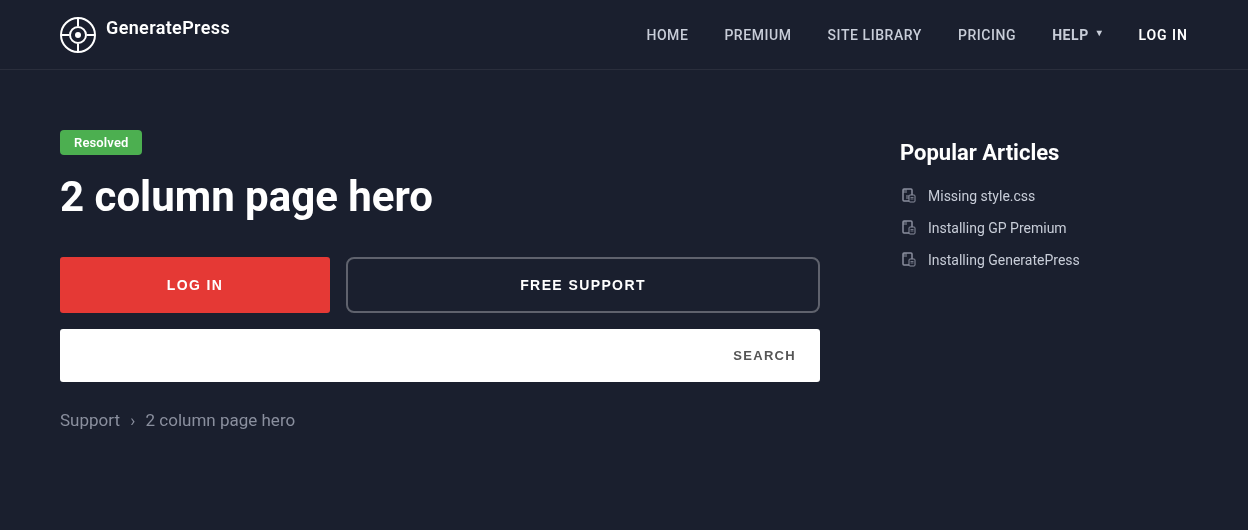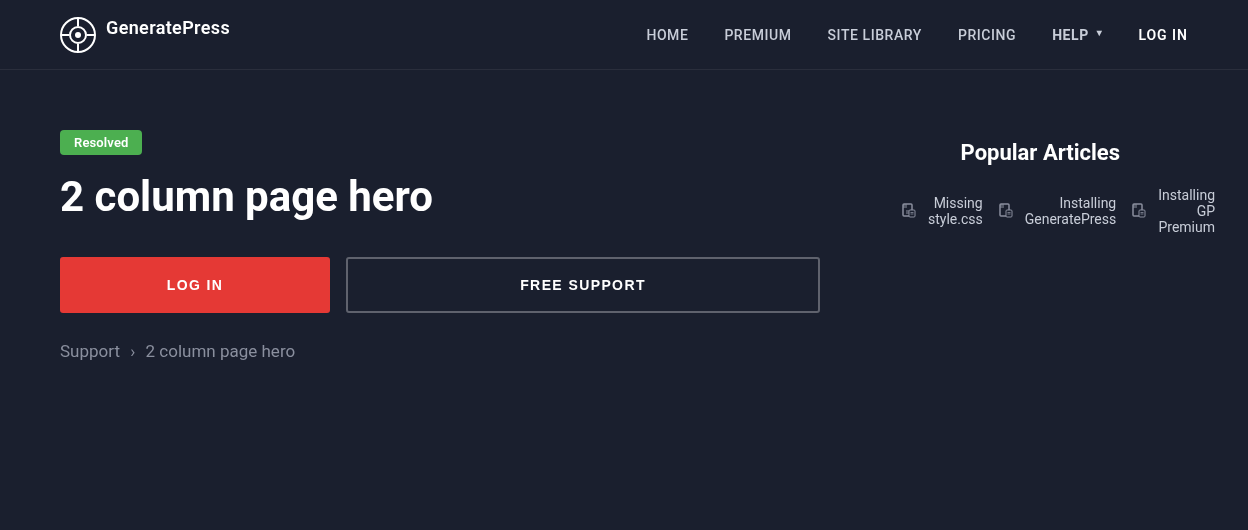--- a/index.html
+++ b/index.html
@@ -199,7 +199,6 @@
     .right-section {
       width: 220px;
       padding-top: 10px;
-      text-align: right;
     }
 
     .popular-title {

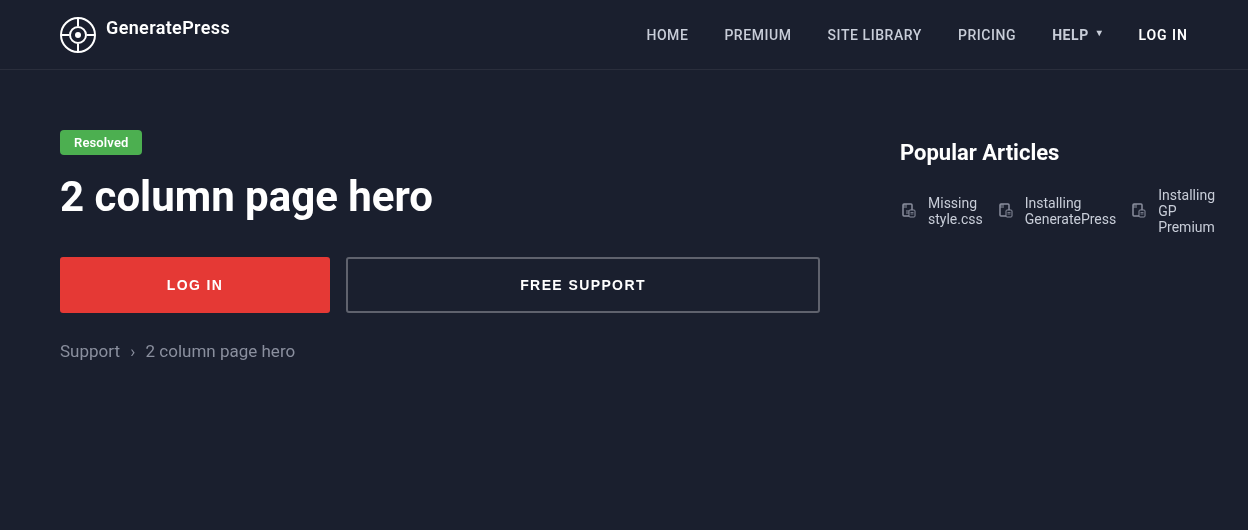--- a/index.html
+++ b/index.html
@@ -211,7 +211,7 @@
     .popular-list {
       list-style: none;
       display: flex;
-      flex-direction: row;
+      flex-direction: column;
       gap: 14px;
     }
 

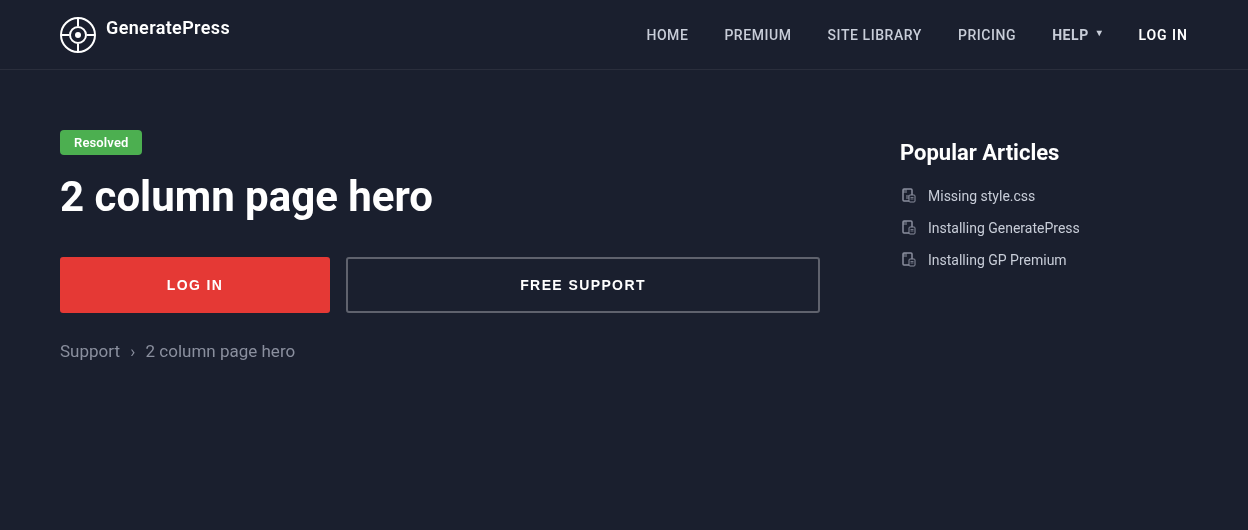--- a/index.html
+++ b/index.html
@@ -314,7 +314,7 @@
             <line x1="9.5" y1="11" x2="12.5" y2="11" stroke="#8a8f9e" stroke-width="0.8"></line>
           </svg>
         </span>
-        <span>Installing GeneratePress</span>
+        <span>Installing GP Premium</span>
       </li>
       <li class="popular-item">
         <span class="doc-icon">
@@ -326,7 +326,7 @@
             <line x1="9.5" y1="11" x2="12.5" y2="11" stroke="#8a8f9e" stroke-width="0.8"></line>
           </svg>
         </span>
-        <span>Installing GP Premium</span>
+        <span>Installing GeneratePress</span>
       </li>
     </ul>
   </aside>

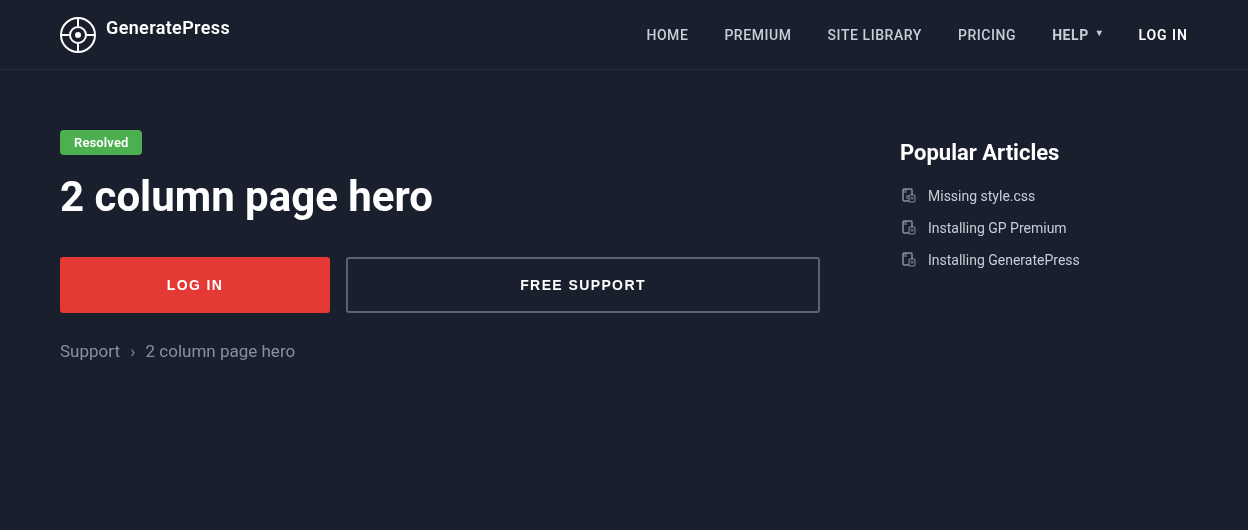--- a/index.html
+++ b/index.html
@@ -145,7 +145,7 @@
       letter-spacing: 0.1em;
       text-transform: uppercase;
       cursor: pointer;
-      border-radius: 3px;
+      border-radius: 8px;
     }
 
     .search-bar {

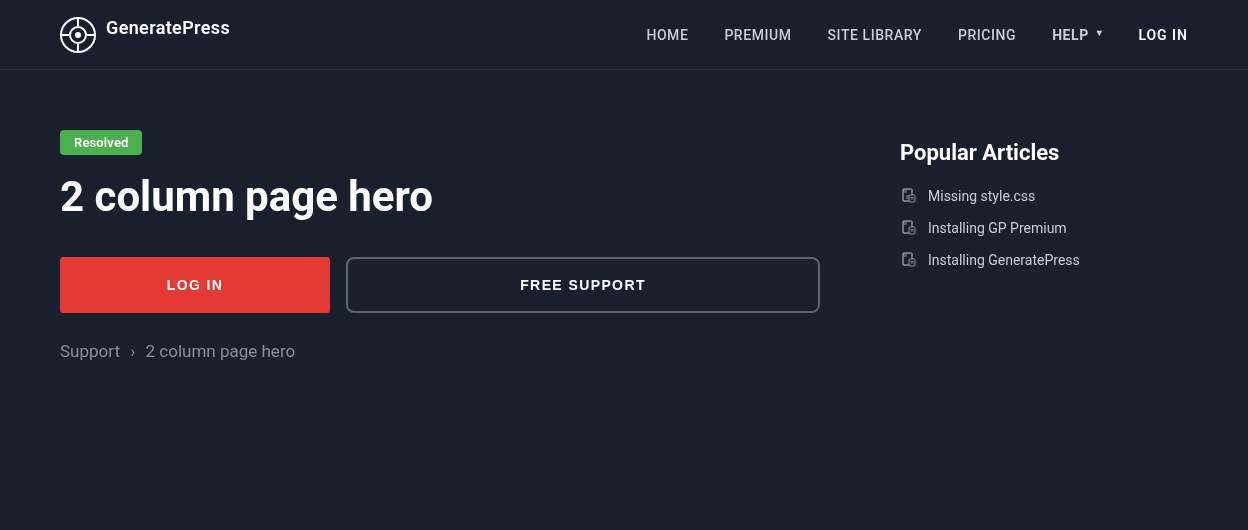--- a/index.html
+++ b/index.html
@@ -279,6 +279,10 @@
       <button class="btn-free-support">FREE SUPPORT</button>
     </div>
 
+    <div class="search-bar">
+      <input class="search-input" type="text" style="">
+      <button class="search-btn">SEARCH</button>
+    </div>
 
     <div class="breadcrumb">
       <a href="#">Support</a>

